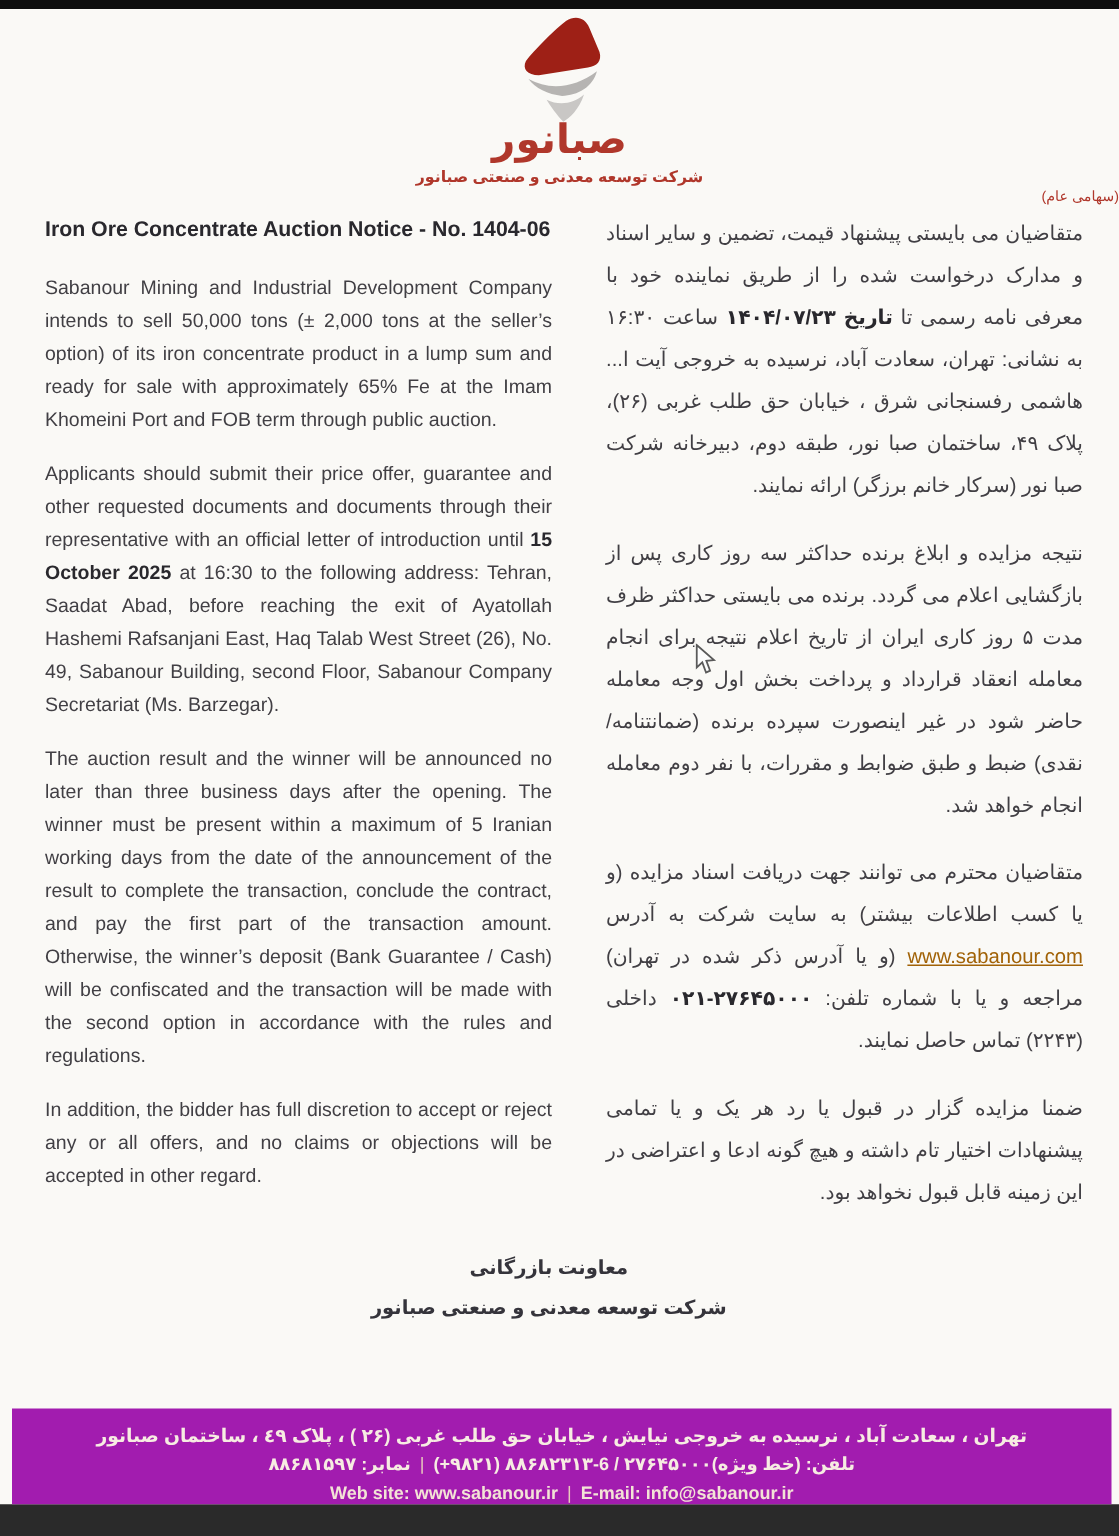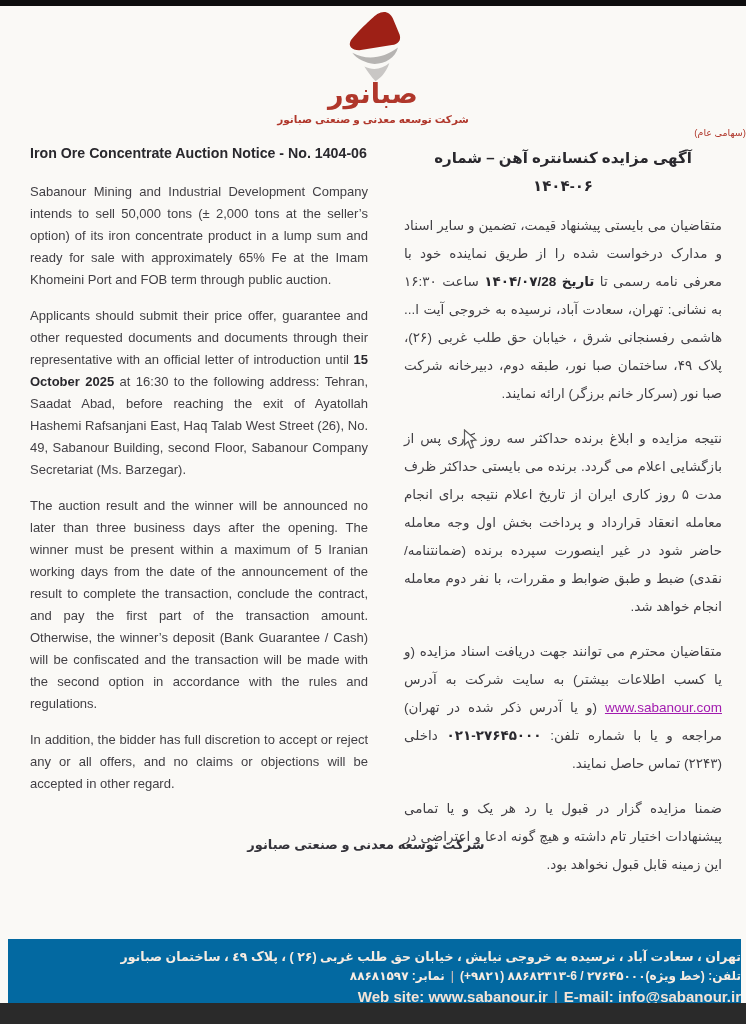--- a/index.html
+++ b/index.html
@@ -75,7 +75,6 @@
     </section>
 
     <section class="col fa">
-      <h2><span>آگهی مزایده کنسانتره آهن – شماره </span><span class="num-ltr">۱۴۰۴-۰۶</span></h2>
       <p><span>متقاضیان می بایستی پیشنهاد قیمت، تضمین و سایر اسناد و مدارک درخواست شده را از طریق نماینده خود با معرفی نامه رسمی تا </span><strong>تاریخ ۱۴۰۴/۰۷/28</strong><span> ساعت ۱۶:۳۰ به نشانی: تهران، سعادت آباد، نرسیده به خروجی آیت ا... هاشمی رفسنجانی شرق ، خیابان حق طلب غربی (۲۶)، پلاک ۴۹، ساختمان صبا نور، طبقه دوم، دبیرخانه شرکت صبا نور (سرکار خانم برزگر) ارائه نمایند.</span></p>
       <p>نتیجه مزایده و ابلاغ برنده حداکثر سه روز کاری پس از بازگشایی اعلام می گردد. برنده می بایستی حداکثر ظرف مدت ۵ روز کاری ایران از تاریخ اعلام نتیجه برای انجام معامله انعقاد قرارداد و پرداخت بخش اول وجه معامله حاضر شود در غیر اینصورت سپرده برنده (ضمانتنامه/ نقدی) ضبط و طبق ضوابط و مقررات، با نفر دوم معامله انجام خواهد شد.</p>
       <p><span>متقاضیان محترم می توانند جهت دریافت اسناد مزایده (و یا کسب اطلاعات بیشتر) به سایت شرکت به آدرس </span><span class="link">www.sabanour.com</span><span> (و یا آدرس ذکر شده در تهران) مراجعه و یا با شماره تلفن: </span><strong class="num-ltr">۰۲۱-۲۷۶۴۵۰۰۰</strong><span> داخلی (۲۲۴۳) تماس حاصل نمایند.</span></p>

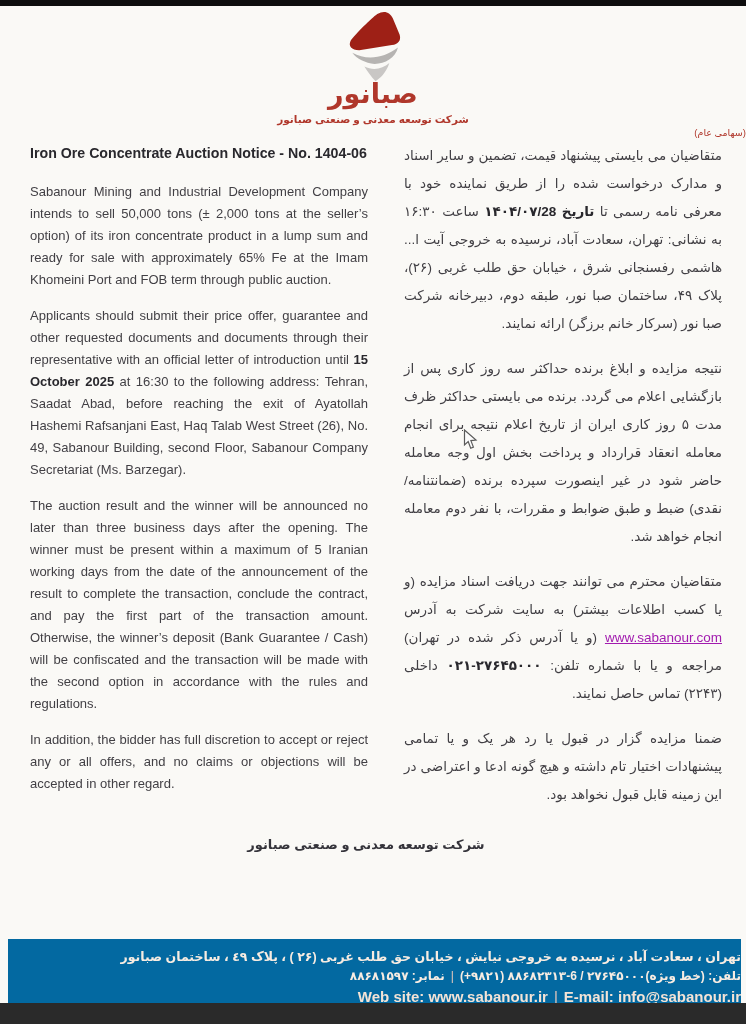--- a/index.html
+++ b/index.html
@@ -75,7 +75,7 @@
     </section>
 
     <section class="col fa">
-      <p><span>متقاضیان می بایستی پیشنهاد قیمت، تضمین و سایر اسناد و مدارک درخواست شده را از طریق نماینده خود با معرفی نامه رسمی تا </span><strong>تاریخ ۱۴۰۴/۰۷/28</strong><span> ساعت ۱۶:۳۰ به نشانی: تهران، سعادت آباد، نرسیده به خروجی آیت ا... هاشمی رفسنجانی شرق ، خیابان حق طلب غربی (۲۶)، پلاک ۴۹، ساختمان صبا نور، طبقه دوم، دبیرخانه شرکت صبا نور (سرکار خانم برزگر) ارائه نمایند.</span></p>
+      <p><span>متقاضیان می بایستی پیشنهاد قیمت، تضمین و سایر اسناد و مدارک درخواست شده را از طریق نماینده خود با معرفی نامه رسمی تا </span><strong>تاریخ ۱۴۰۴/۰۷/۲۳</strong><span> ساعت ۱۶:۳۰ به نشانی: تهران، سعادت آباد، نرسیده به خروجی آیت ا... هاشمی رفسنجانی شرق ، خیابان حق طلب غربی (۲۶)، پلاک ۴۹، ساختمان صبا نور، طبقه دوم، دبیرخانه شرکت صبا نور (سرکار خانم برزگر) ارائه نمایند.</span></p>
       <p>نتیجه مزایده و ابلاغ برنده حداکثر سه روز کاری پس از بازگشایی اعلام می گردد. برنده می بایستی حداکثر ظرف مدت ۵ روز کاری ایران از تاریخ اعلام نتیجه برای انجام معامله انعقاد قرارداد و پرداخت بخش اول وجه معامله حاضر شود در غیر اینصورت سپرده برنده (ضمانتنامه/ نقدی) ضبط و طبق ضوابط و مقررات، با نفر دوم معامله انجام خواهد شد.</p>
       <p><span>متقاضیان محترم می توانند جهت دریافت اسناد مزایده (و یا کسب اطلاعات بیشتر) به سایت شرکت به آدرس </span><span class="link">www.sabanour.com</span><span> (و یا آدرس ذکر شده در تهران) مراجعه و یا با شماره تلفن: </span><strong class="num-ltr">۰۲۱-۲۷۶۴۵۰۰۰</strong><span> داخلی (۲۲۴۳) تماس حاصل نمایند.</span></p>
       <p>ضمنا مزایده گزار در قبول یا رد هر یک و یا تمامی پیشنهادات اختیار تام داشته و هیچ گونه ادعا و اعتراضی در این زمینه قابل قبول نخواهد بود.</p>

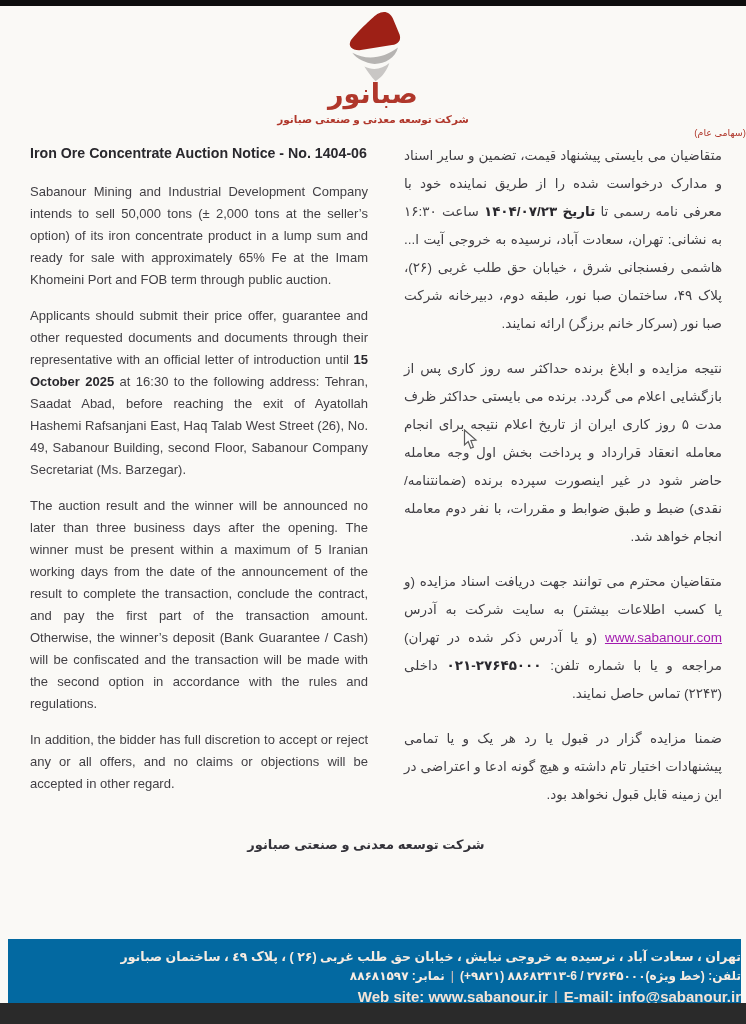--- a/index.html
+++ b/index.html
@@ -31,7 +31,7 @@
   .col.fa p{margin:0 0 17px 0;}
   .num-ltr{direction:ltr;unicode-bidi:isolate;}
   strong{color:#29282d;}
-  .link{color:#a21caf;text-decoration:underline;cursor:pointer;}
+  .link{color:#a16207;text-decoration:underline;cursor:pointer;}
 
   
   .signature{position:absolute;top:837px;left:50%;transform:translateX(-53%);

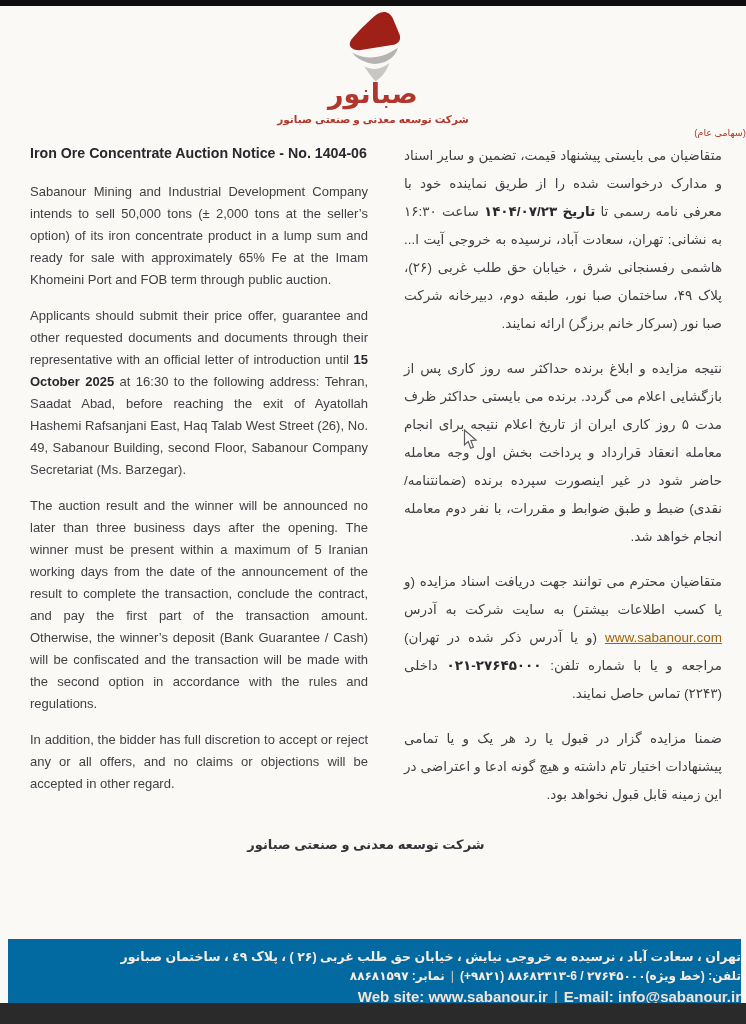--- a/index.html
+++ b/index.html
@@ -83,6 +83,7 @@
   </main>
 
   <div class="signature">
+    <div class="sig-line1">معاونت بازرگانی</div>
     <div>شرکت توسعه معدنی و صنعتی صبانور</div>
   </div>
 

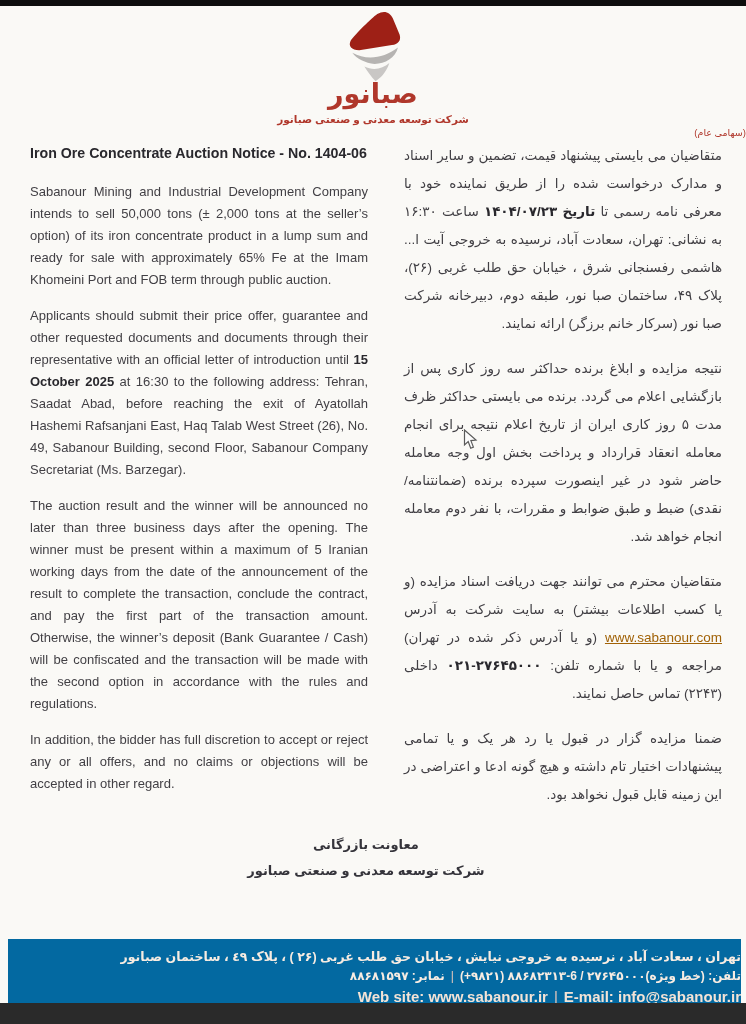--- a/index.html
+++ b/index.html
@@ -40,7 +40,7 @@
 
   
   .footer-band{position:absolute;top:939px;left:8px;right:5px;height:66px;
-    background:#0369a1;color:#f7ece2;text-align:right;font-weight:bold;}
+    background:#a21caf;color:#f7ece2;text-align:center;font-weight:bold;}
   .footer-band .f-line1{direction:rtl;font-size:12.5px;padding-top:10px;}
   .footer-band .f-line2{direction:rtl;font-size:12px;margin-top:5px;}
   .footer-band .f-line3{direction:ltr;font-size:15px;margin-top:5px;color:#f3e3d6;}

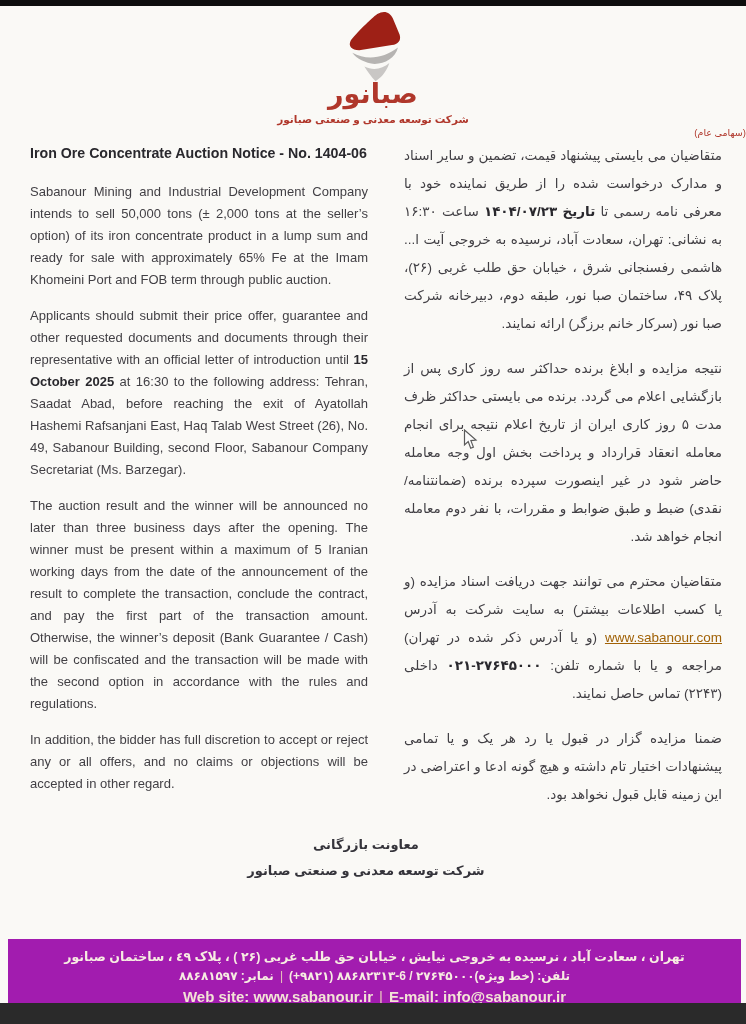--- a/index.html
+++ b/index.html
@@ -43,7 +43,7 @@
     background:#a21caf;color:#f7ece2;text-align:center;font-weight:bold;}
   .footer-band .f-line1{direction:rtl;font-size:12.5px;padding-top:10px;}
   .footer-band .f-line2{direction:rtl;font-size:12px;margin-top:5px;}
-  .footer-band .f-line3{direction:ltr;font-size:15px;margin-top:5px;color:#f3e3d6;}
+  .footer-band .f-line3{direction:ltr;font-size:12px;margin-top:5px;color:#f3e3d6;}
   .f-sep{margin:0 6px;color:#e8c9bc;font-weight:normal;}
 
   .cursor{position:absolute;left:463px;top:429px;}

